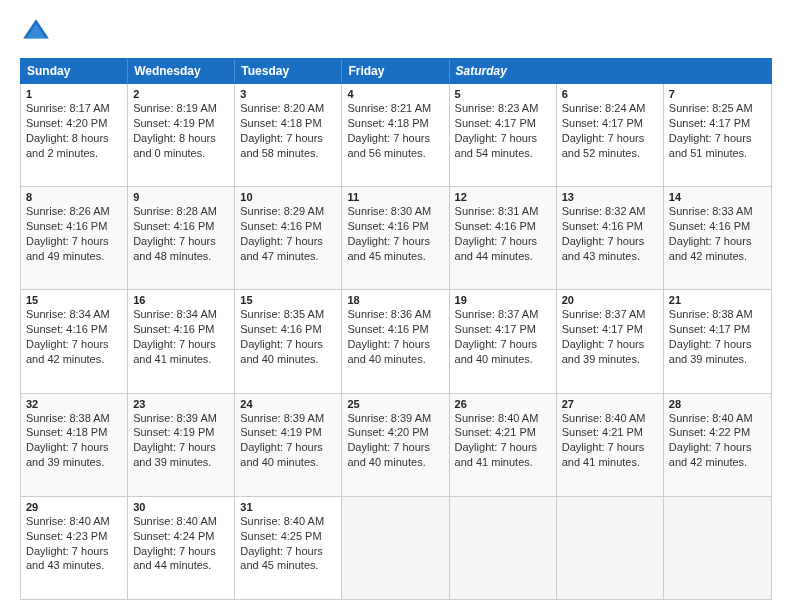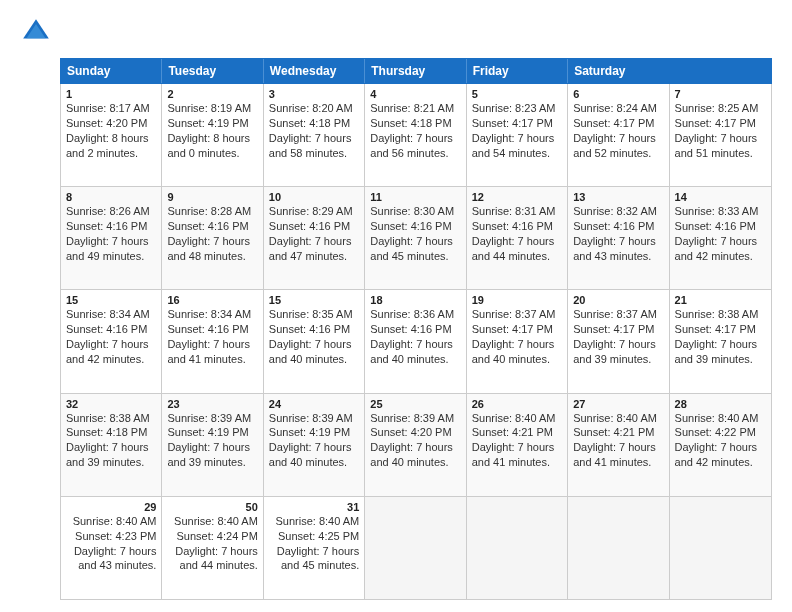--- a/index.html
+++ b/index.html
@@ -64,7 +64,6 @@
       flex: 1;
       display: flex;
       flex-direction: column;
-      margin-left: 40px;
     }
     .cal-header-row {
       display: grid;

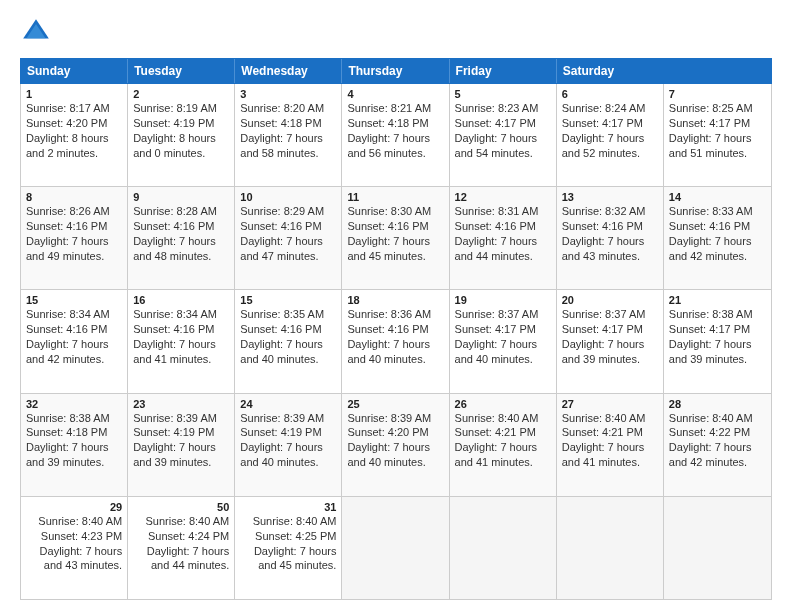--- a/index.html
+++ b/index.html
@@ -144,8 +144,8 @@
   <div class="calendar">
     <div class="cal-header-row" id="cal-header">
         <div class="cal-header-cell">Sunday</div>
+        <div class="cal-header-cell">Wednesday</div>
         <div class="cal-header-cell">Tuesday</div>
-        <div class="cal-header-cell">Wednesday</div>
         <div class="cal-header-cell">Thursday</div>
         <div class="cal-header-cell">Friday</div>
         <div class="cal-header-cell">Saturday</div>

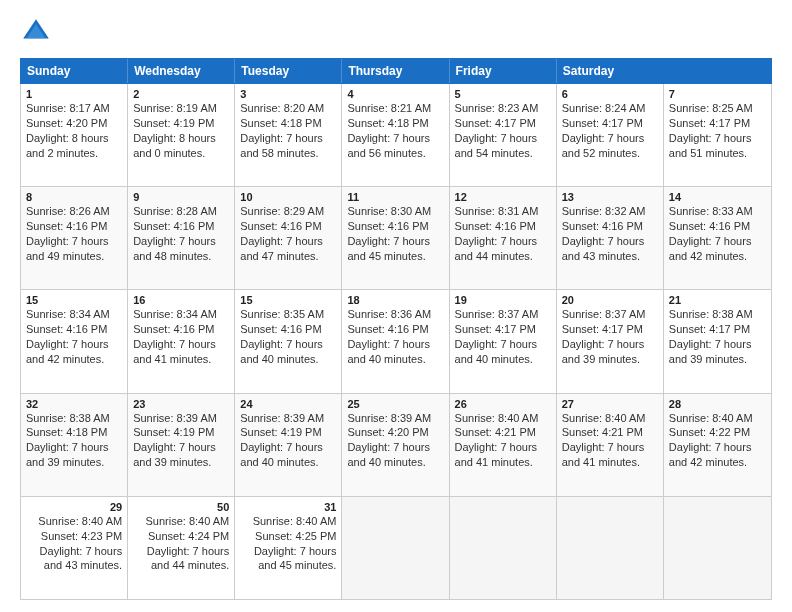--- a/index.html
+++ b/index.html
@@ -146,7 +146,6 @@
         <div class="cal-header-cell">Sunday</div>
         <div class="cal-header-cell">Wednesday</div>
         <div class="cal-header-cell">Tuesday</div>
-        <div class="cal-header-cell">Thursday</div>
         <div class="cal-header-cell">Friday</div>
         <div class="cal-header-cell">Saturday</div>
       </div>

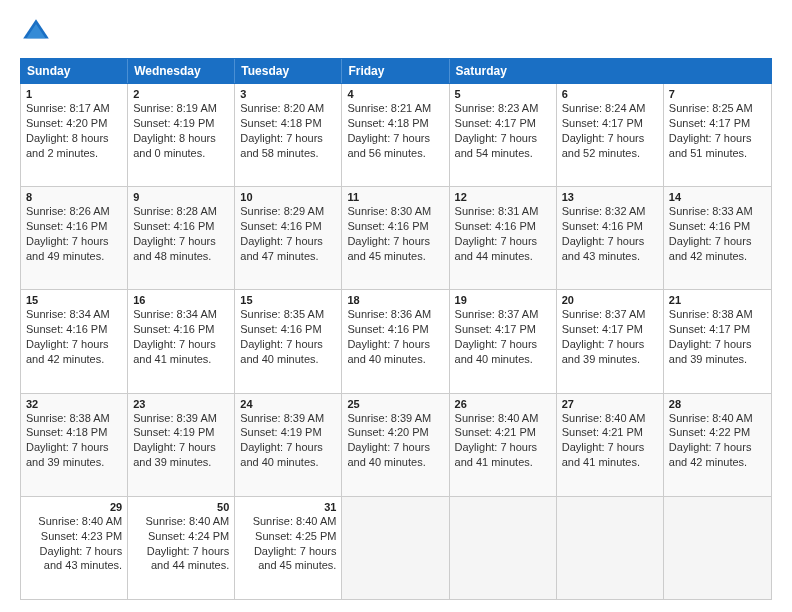--- a/index.html
+++ b/index.html
@@ -79,7 +79,7 @@
       text-align: left;
       border-right: 1px solid #4a8fd4;
     }
-    .cal-header-cell:last-child { border-right: none; }
+    .cal-header-cell:last-child { border-right: none; font-style: italic; }
     .cal-body {
       flex: 1;
       display: flex;

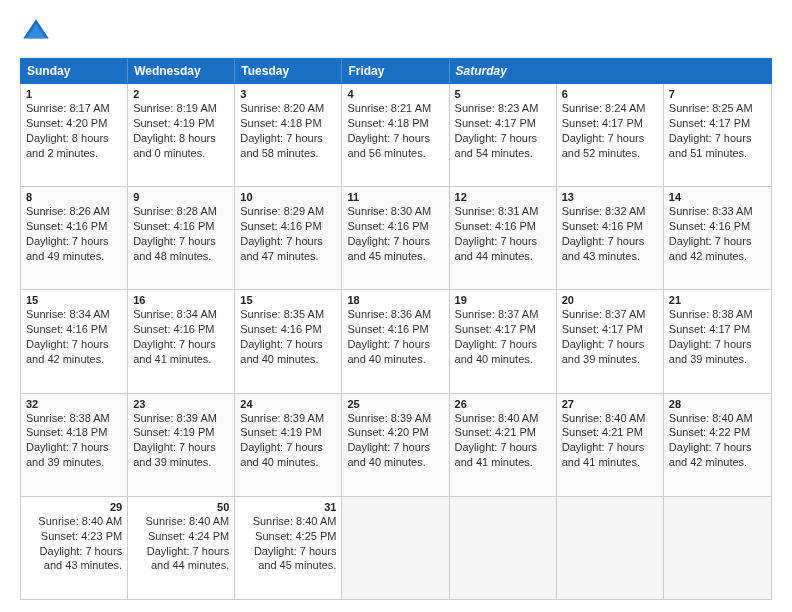--- a/index.html
+++ b/index.html
@@ -94,7 +94,7 @@
       flex: 1;
       border-bottom: 1px solid #ccc;
     }
-    .cal-week:last-child { border-bottom: none; text-align: right; }
+    .cal-week:last-child { border-bottom: none; }
     .cal-cell {
       padding: 4px 5px;
       border-right: 1px solid #ccc;

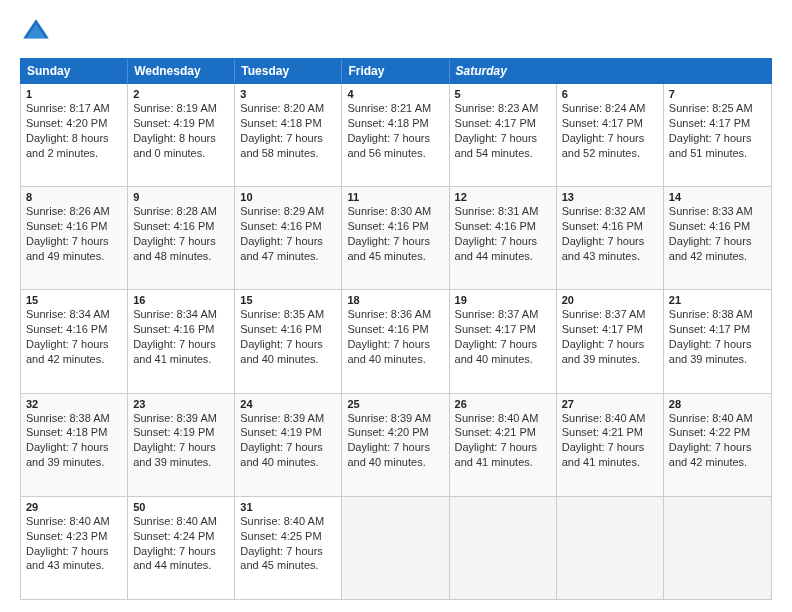--- a/index.html
+++ b/index.html
@@ -276,7 +276,7 @@
         <span class="cell-text">Sunrise: 8:40 AM<br>Sunset: 4:23 PM<br>Daylight: 7 hours and 43 minutes.</span>
       </div>
           <div class="cal-cell">
-        <span class="day-num">50</span>
+        <span class="day-num">30</span>
         <span class="cell-text">Sunrise: 8:40 AM<br>Sunset: 4:24 PM<br>Daylight: 7 hours and 44 minutes.</span>
       </div>
           <div class="cal-cell">

